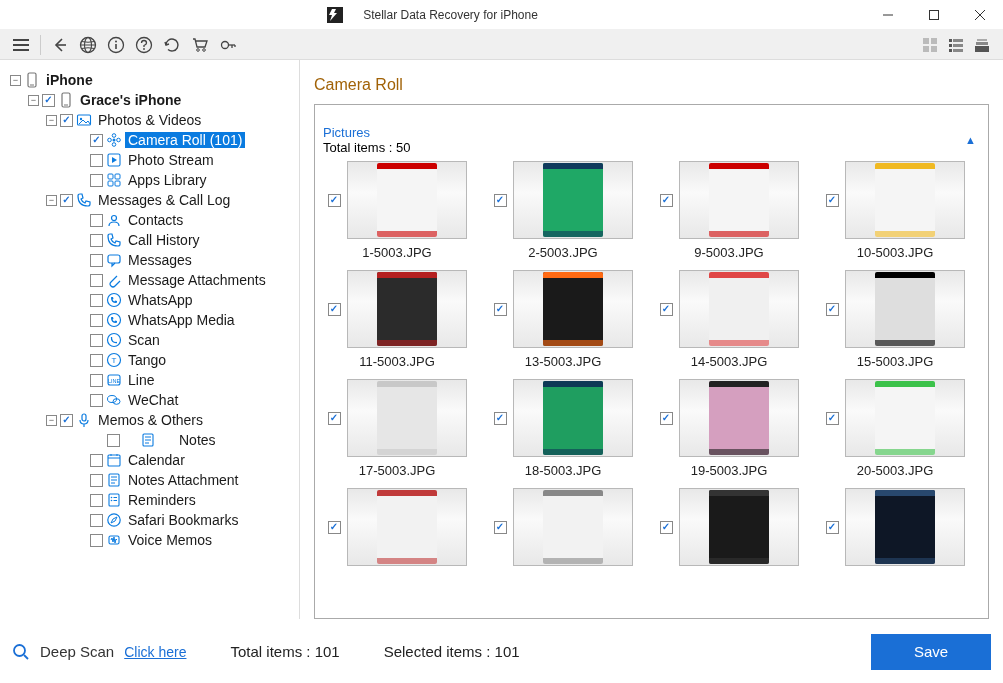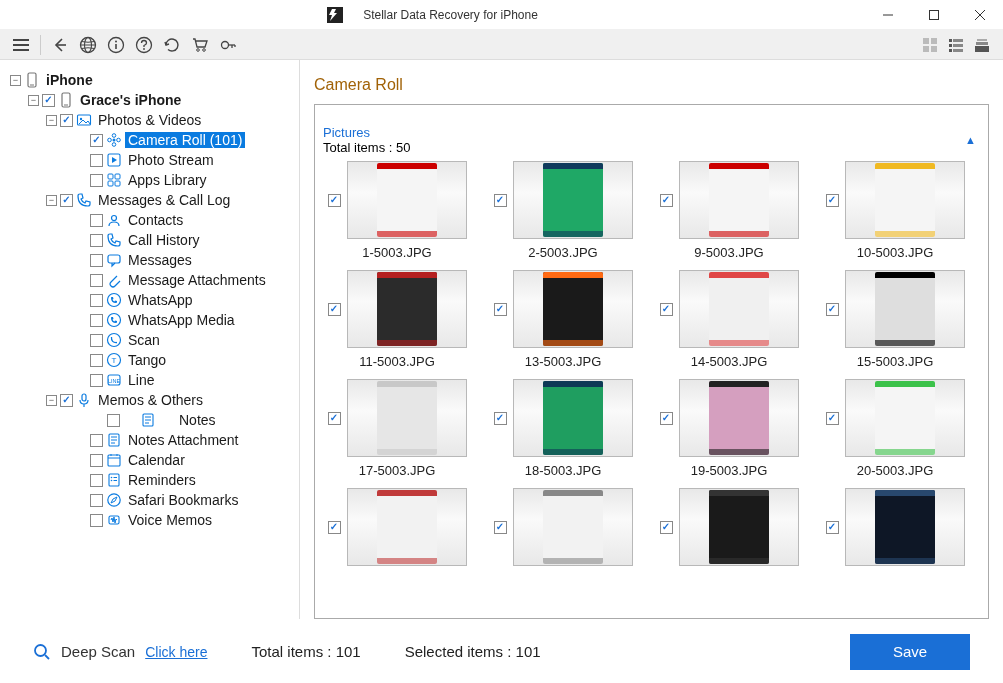--- a/index.html
+++ b/index.html
@@ -353,6 +353,17 @@
           </div>
           <span class="tree-label">Line</span>
         </div>
+        <div class="tree-row" style="padding-left: 70px;">
+          <div class="expander-spacer"></div>
+          <div class="chk"></div>
+          <div class="tree-icon">
+            <svg width="16" height="16" viewBox="0 0 16 16">
+              <ellipse cx="6" cy="7" rx="4.5" ry="3.5" fill="none" stroke="#0a7be0"></ellipse>
+              <ellipse cx="10.5" cy="9.5" rx="3.5" ry="2.8" fill="none" stroke="#0a7be0"></ellipse>
+            </svg>
+          </div>
+          <span class="tree-label">WeChat</span>
+        </div>
         <div class="tree-row" style="padding-left: 40px;">
           <div class="expander">−</div>
           <div class="chk checked"></div>

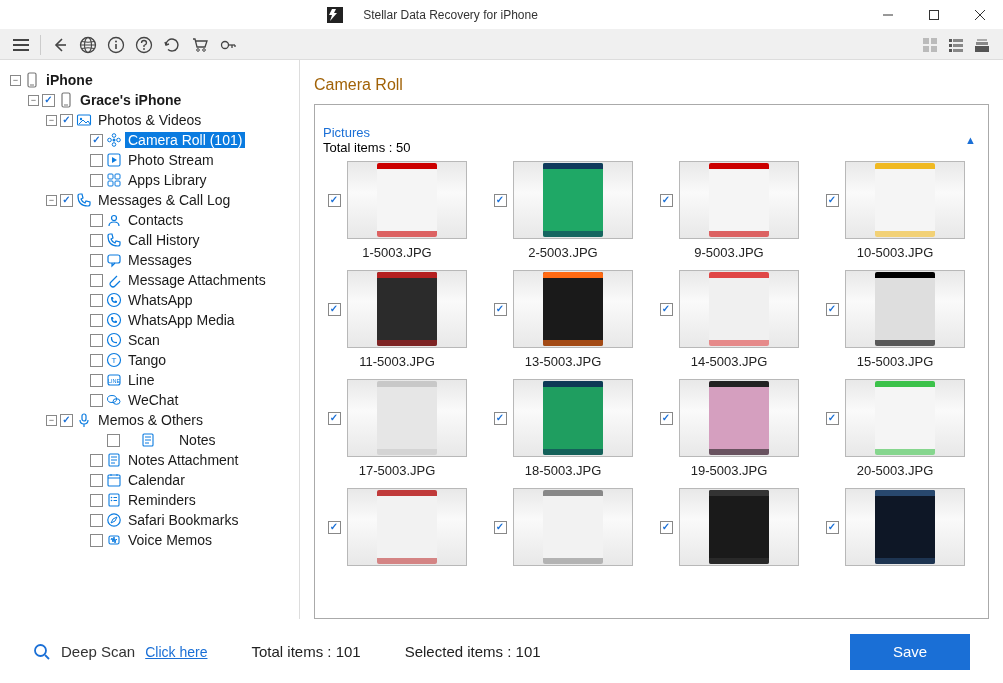--- a/index.html
+++ b/index.html
@@ -393,6 +393,19 @@
           <div class="chk"></div>
           <div class="tree-icon">
             <svg width="16" height="16" viewBox="0 0 16 16">
+              <rect x="2" y="3" width="12" height="11" rx="1" fill="none" stroke="#0a7be0" stroke-width="1.1"></rect>
+              <line x1="2" y1="6" x2="14" y2="6" stroke="#0a7be0"></line>
+              <line x1="5" y1="2" x2="5" y2="4" stroke="#0a7be0"></line>
+              <line x1="11" y1="2" x2="11" y2="4" stroke="#0a7be0"></line>
+            </svg>
+          </div>
+          <span class="tree-label">Calendar</span>
+        </div>
+        <div class="tree-row" style="padding-left: 70px;">
+          <div class="expander-spacer"></div>
+          <div class="chk"></div>
+          <div class="tree-icon">
+            <svg width="16" height="16" viewBox="0 0 16 16">
               <rect x="3" y="2" width="10" height="12" rx="1" fill="none" stroke="#0a7be0" stroke-width="1.1"></rect>
               <line x1="5" y1="5" x2="11" y2="5" stroke="#0a7be0"></line>
               <line x1="5" y1="8" x2="11" y2="8" stroke="#0a7be0"></line>
@@ -400,19 +413,6 @@
             </svg>
           </div>
           <span class="tree-label">Notes Attachment</span>
-        </div>
-        <div class="tree-row" style="padding-left: 70px;">
-          <div class="expander-spacer"></div>
-          <div class="chk"></div>
-          <div class="tree-icon">
-            <svg width="16" height="16" viewBox="0 0 16 16">
-              <rect x="2" y="3" width="12" height="11" rx="1" fill="none" stroke="#0a7be0" stroke-width="1.1"></rect>
-              <line x1="2" y1="6" x2="14" y2="6" stroke="#0a7be0"></line>
-              <line x1="5" y1="2" x2="5" y2="4" stroke="#0a7be0"></line>
-              <line x1="11" y1="2" x2="11" y2="4" stroke="#0a7be0"></line>
-            </svg>
-          </div>
-          <span class="tree-label">Calendar</span>
         </div>
         <div class="tree-row" style="padding-left: 70px;">
           <div class="expander-spacer"></div>

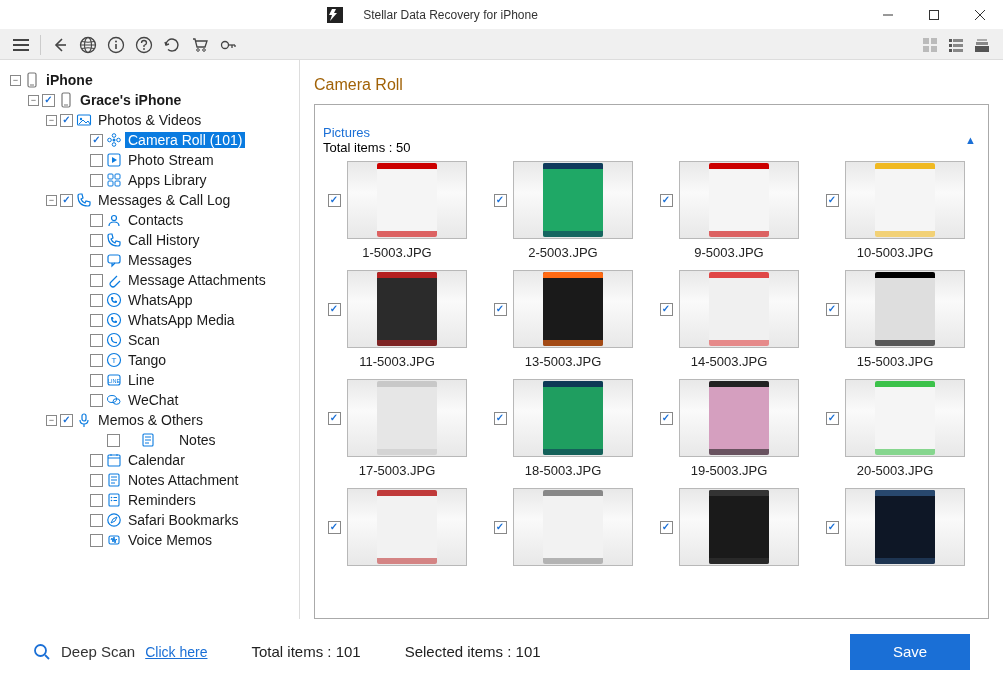--- a/index.html
+++ b/index.html
@@ -47,7 +47,7 @@
   .mini-phone .bar { height: 6px; }
   .mini-phone .body { flex: 1; }
   
-  .footer { height: 64px; display: flex; align-items: center; padding: 0 33px; gap: 24px; border-top: 1px solid transparent; }
+  .footer { height: 64px; display: flex; align-items: center; padding: 0 12px; gap: 24px; border-top: 1px solid transparent; }
   .deep-scan { display: flex; align-items: center; gap: 10px; font-size: 15px; color: #333; }
   .click-here { color: #1a6fd6; text-decoration: underline; font-size: 14px; }
   .footer-stats { margin-left: 20px; font-size: 15px; color: #222; }

